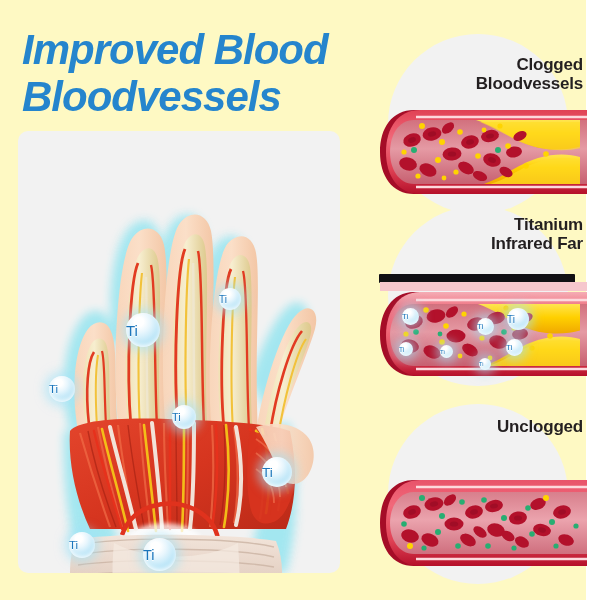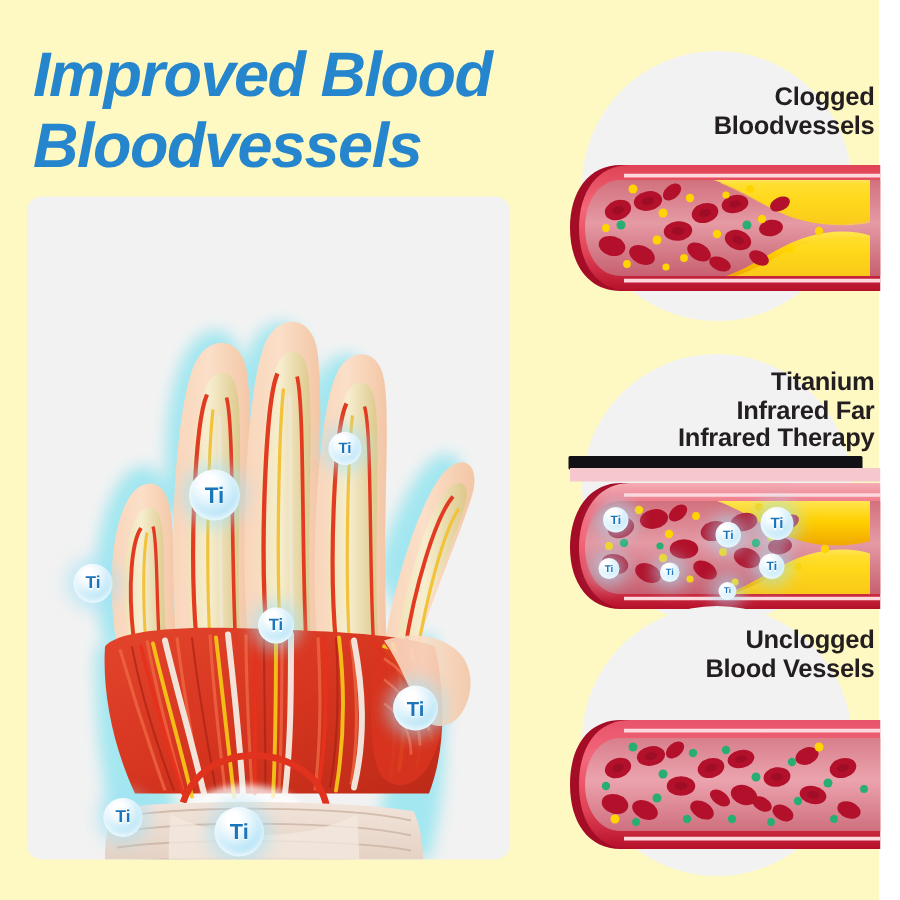--- a/index.html
+++ b/index.html
@@ -380,7 +380,7 @@
     </div>
   </div>
 
-  <div class="panel" style="left:383px;top:232px;width:200px;height:185px;">
+  <div class="panel" style="left:383px;top:202px;width:200px;height:185px;">
     <div class="disc" style="left:5px;top:4px;width:180px;height:180px;"></div>
     <div class="ptitle" style="top:14px;">
       <span>Titanium</span><br>

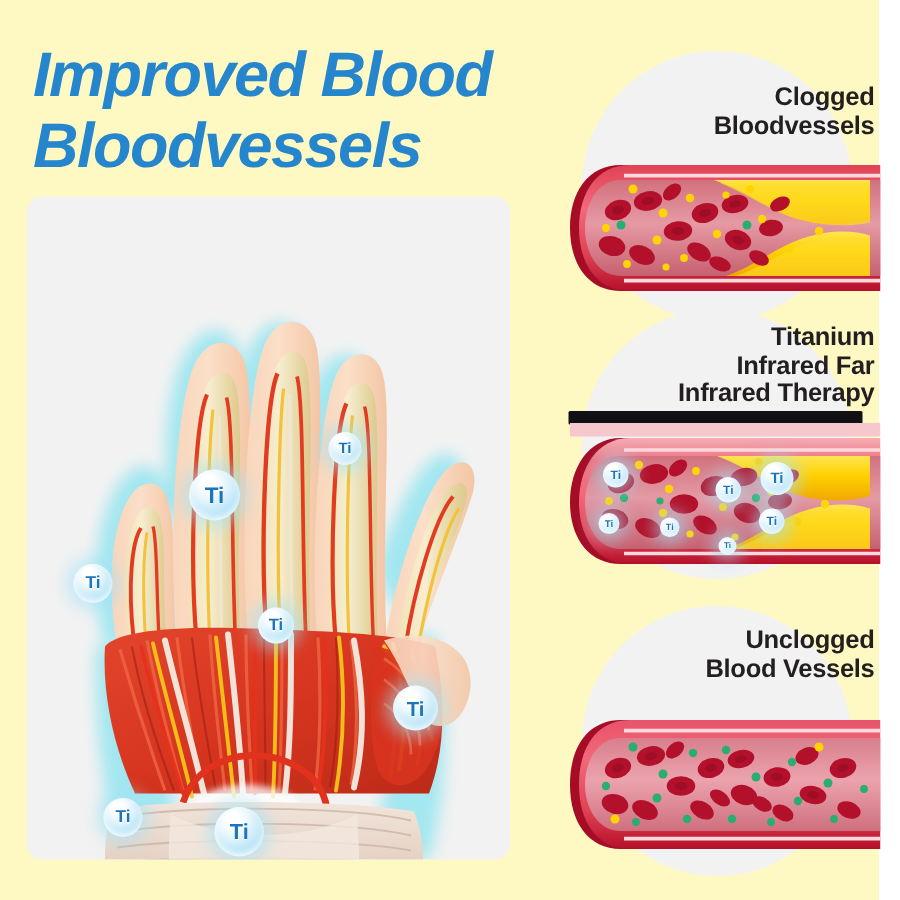--- a/index.html
+++ b/index.html
@@ -385,7 +385,6 @@
     <div class="ptitle" style="top:14px;">
       <span>Titanium</span><br>
       <span>Infrared Far</span><br>
-      <span>Infrared Therapy</span>
     </div>
     <div class="blackbar" style="left:-4px;top:72px;width:196px;height:9px;"></div>
     <div class="vessel" style="left:-3px;top:80px;width:207px;height:98px;">

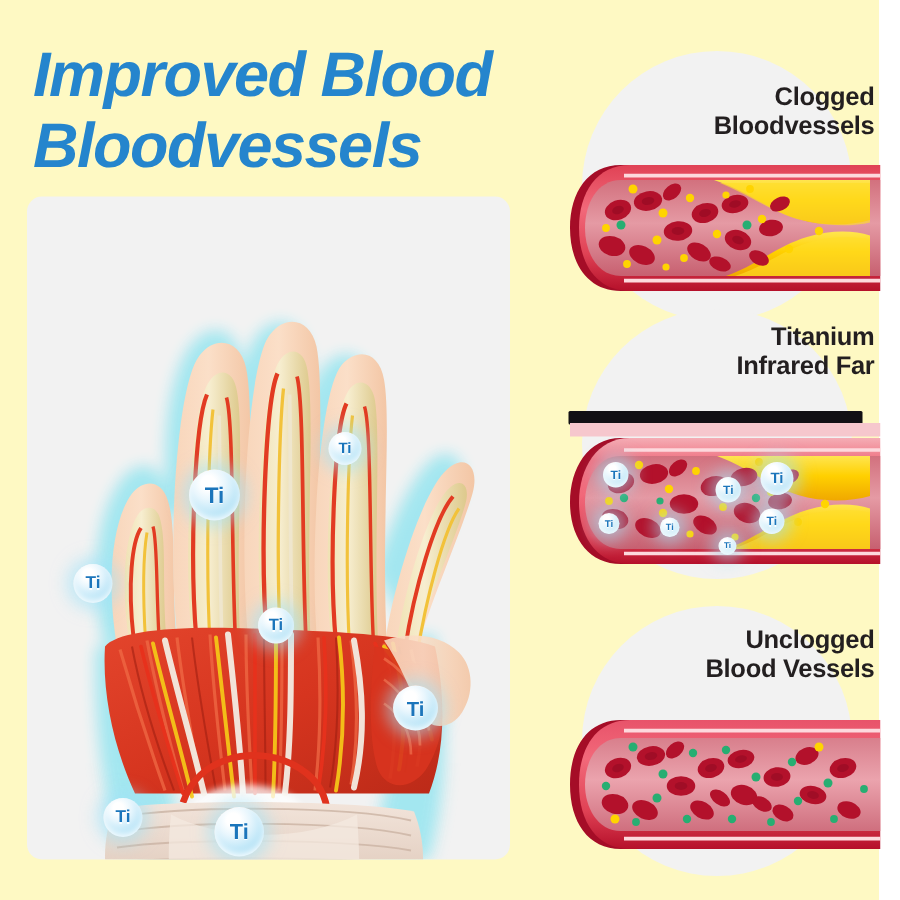--- a/index.html
+++ b/index.html
@@ -28,8 +28,8 @@
   
   .ti{
     position:absolute;border-radius:50%;
-    display:flex;align-items:center;justify-content:center;
-    color:#1b75bb;font-weight:bold;
+    display:flex;align-items:center;justify-content:flex-start;
+    color:#1b75bb;font-weight:normal;
     font-family:"Liberation Sans",sans-serif;
     background:
       radial-gradient(circle at 38% 26%, #ffffff 0%, #ffffff 14%, #e8f6fd 34%, #bfe7f8 62%, #a3dcf4 82%, #cdeefb 100%);

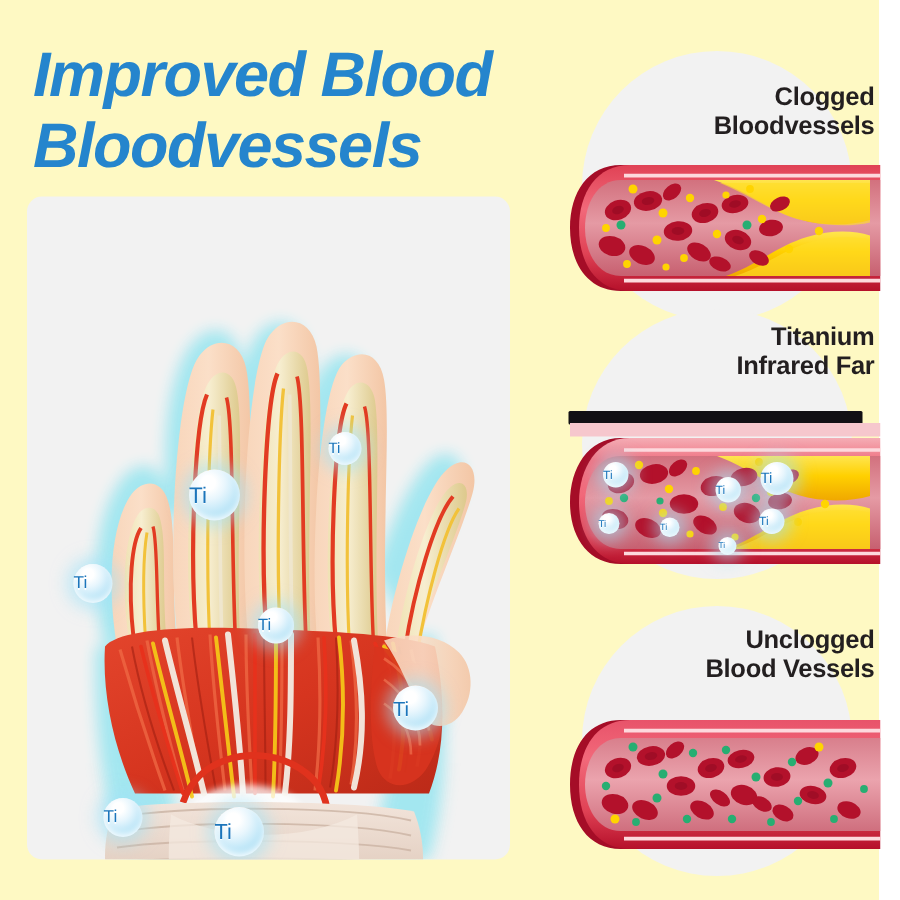--- a/index.html
+++ b/index.html
@@ -485,7 +485,6 @@
     <div class="disc" style="left:5px;top:8px;width:180px;height:180px;"></div>
     <div class="ptitle" style="top:22px;">
       <span>Unclogged</span><br>
-      <span>Blood Vessels</span>
     </div>
     <div class="vessel" style="left:-3px;top:78px;width:207px;height:96px;">
       <svg width="207" height="96" viewBox="0 0 207 96" xmlns="http://www.w3.org/2000/svg">

